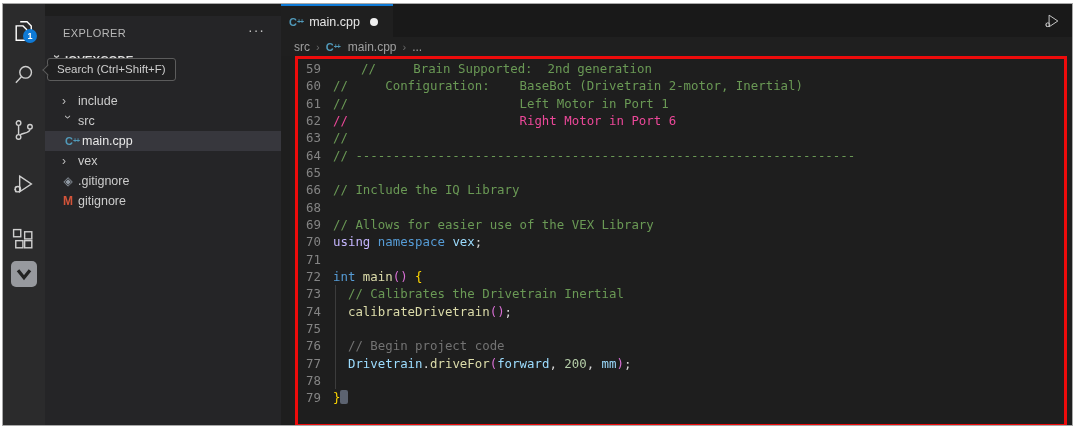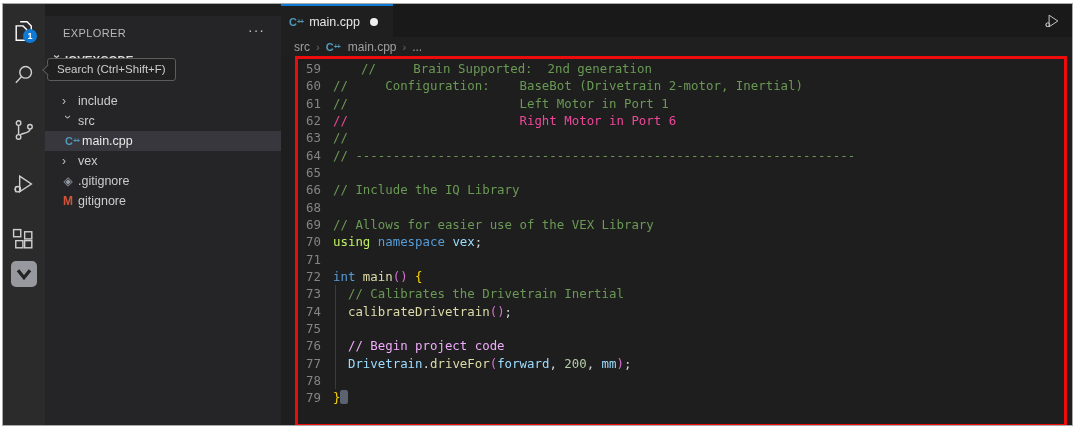--- a/index.html
+++ b/index.html
@@ -223,7 +223,7 @@
         </div>
         <div class="line">
           <span class="ln">70</span>
-          <span class="lc"><span style="color: #bef264;">using</span><span style="color: rgb(212, 212, 212);"> </span><span style="color: rgb(86, 156, 214);">namespace</span><span style="color: rgb(212, 212, 212);"> </span><span style="color: rgb(156, 220, 254);">vex</span><span style="color: rgb(212, 212, 212);">;</span></span>
+          <span class="lc"><span style="color: #c4b5fd;">using</span><span style="color: rgb(212, 212, 212);"> </span><span style="color: rgb(86, 156, 214);">namespace</span><span style="color: rgb(212, 212, 212);"> </span><span style="color: rgb(156, 220, 254);">vex</span><span style="color: rgb(212, 212, 212);">;</span></span>
         </div>
         <div class="line">
           <span class="ln">71</span>

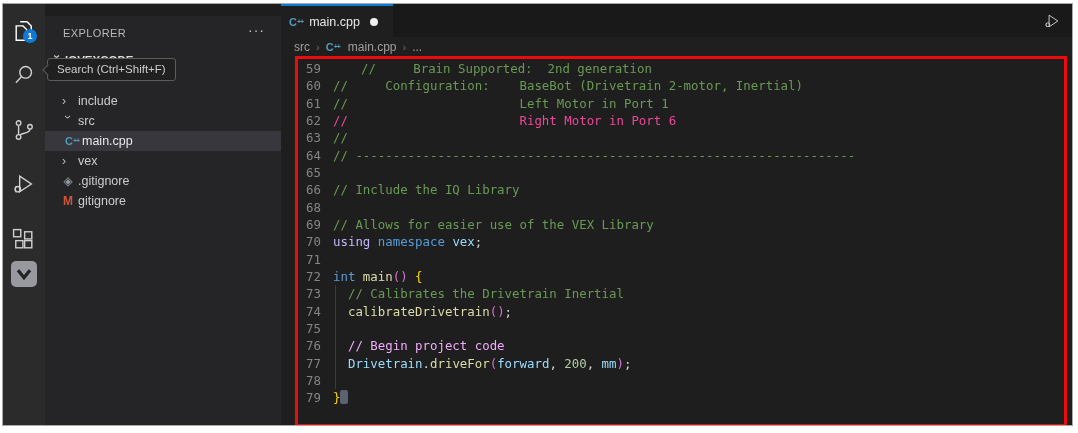--- a/index.html
+++ b/index.html
@@ -247,7 +247,7 @@
         </div>
         <div class="line guide">
           <span class="ln">76</span>
-          <span class="lc"><span style="color: #f0abfc;">  // Begin project code</span></span>
+          <span class="lc"><span style="color: #737373;">  // Begin project code</span></span>
         </div>
         <div class="line guide">
           <span class="ln">77</span>

